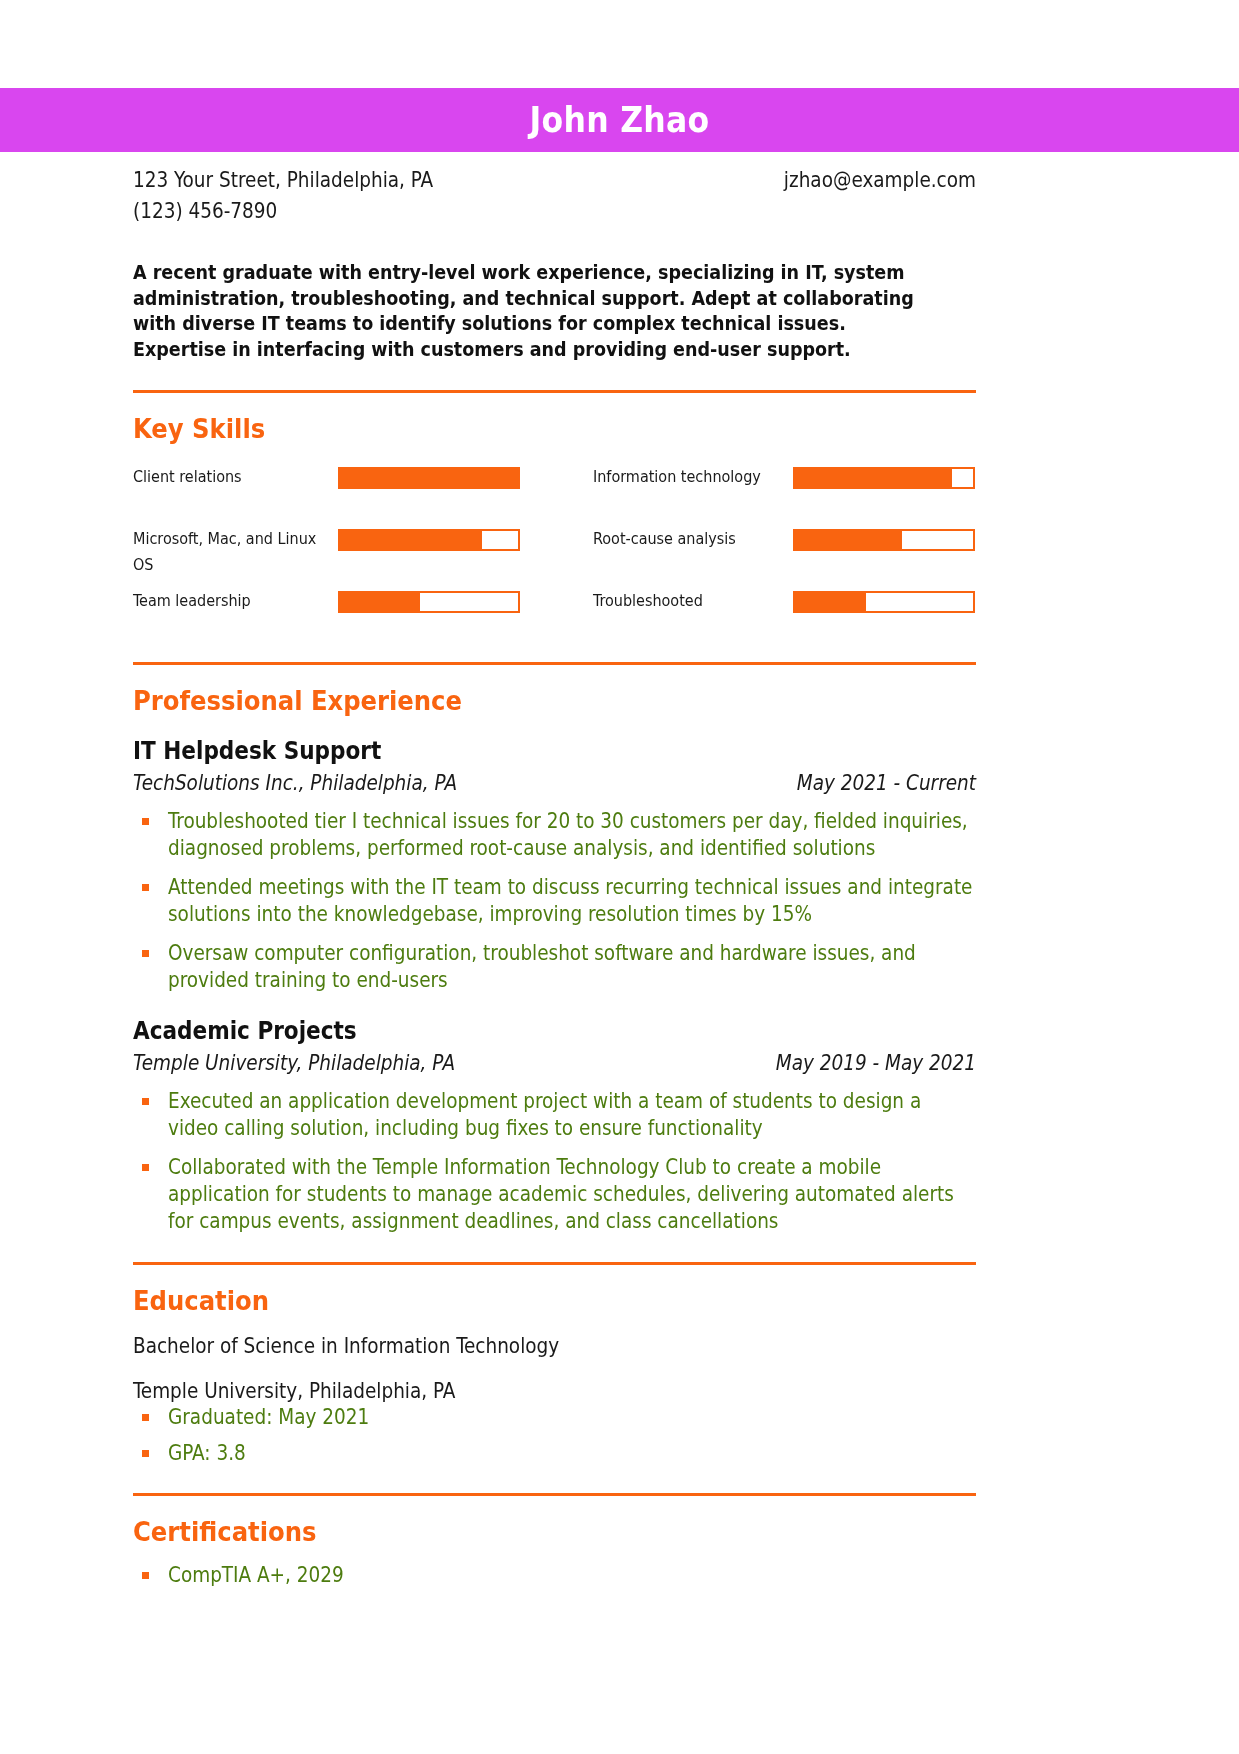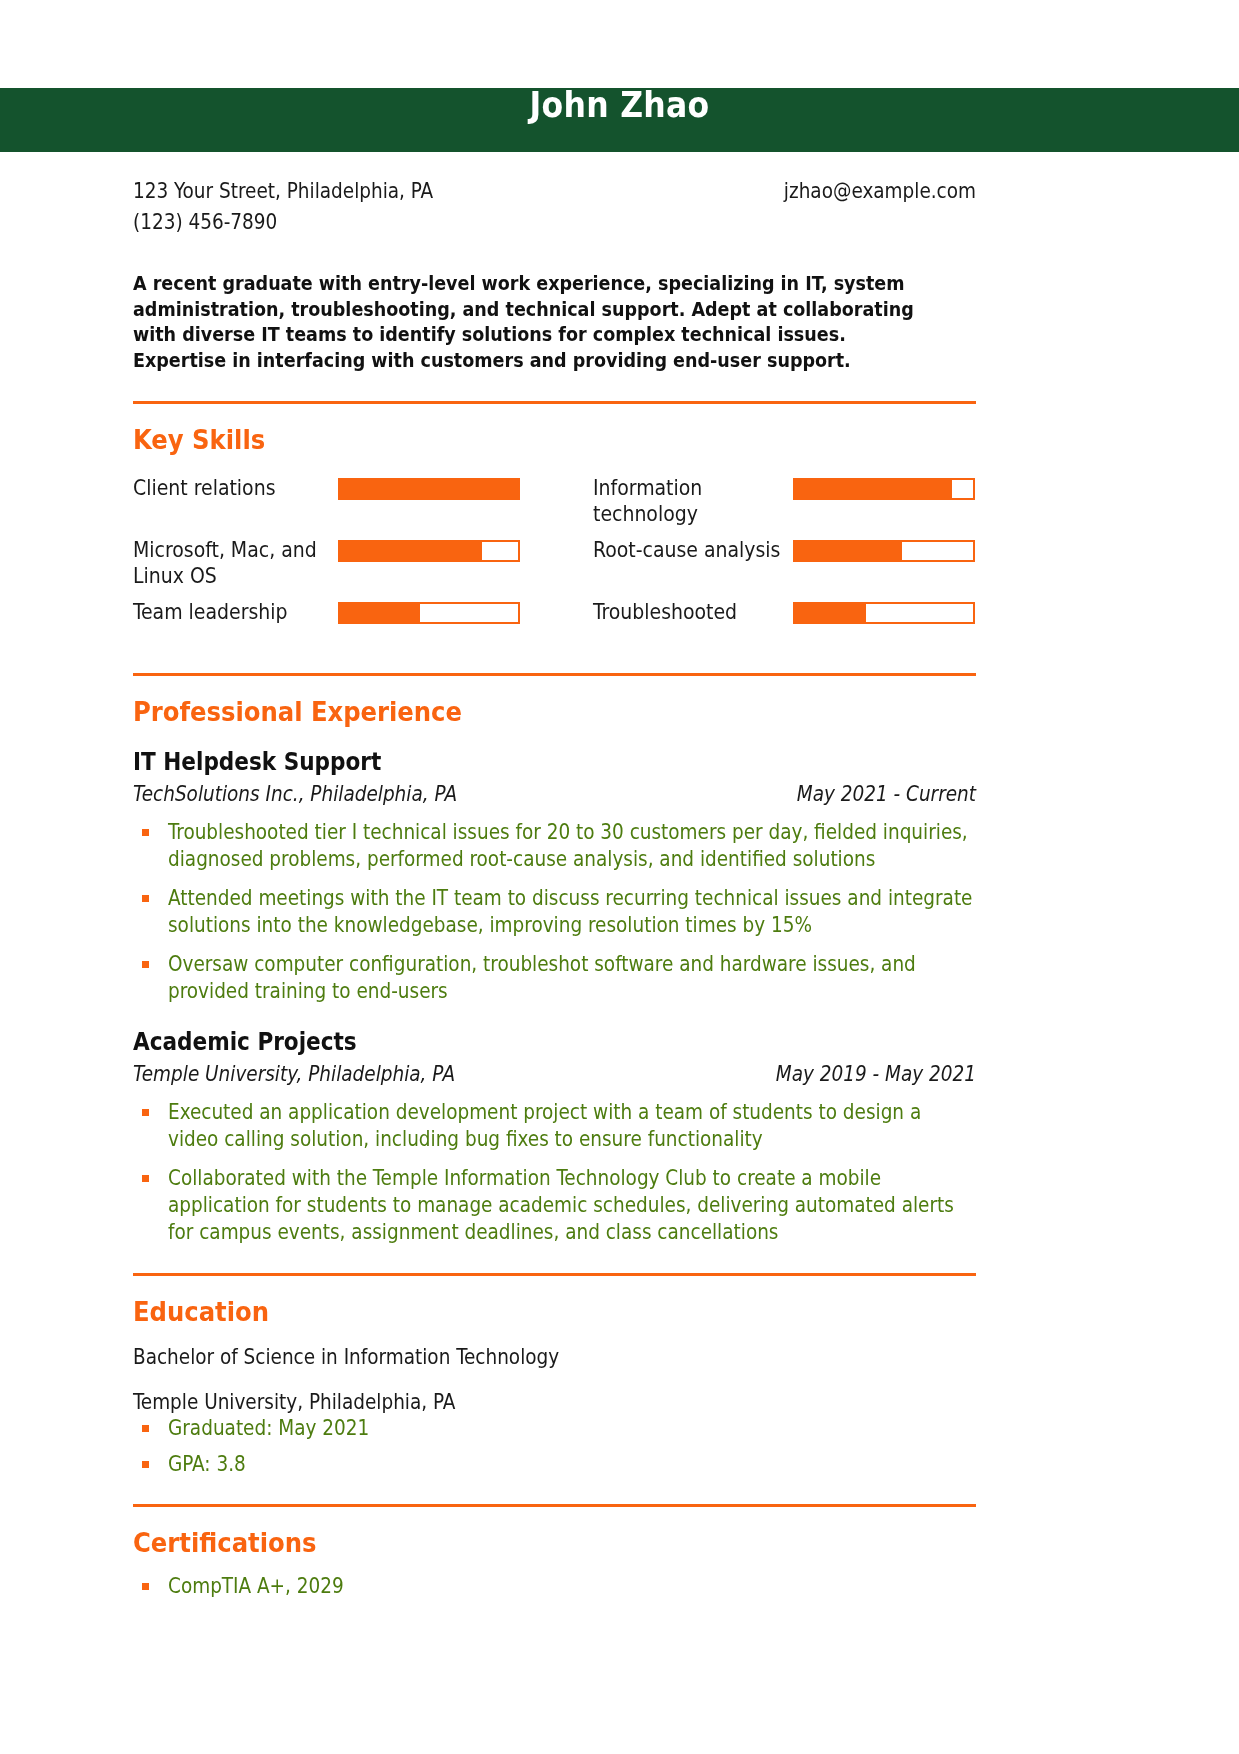--- a/index.html
+++ b/index.html
@@ -24,9 +24,9 @@
     top: 88px;
     width: 1239px;
     height: 64px;
-    background: #14532d;
+    background: #d946ef;
     display: flex;
-    align-items: flex-start;
+    align-items: center;
     justify-content: center;
   }
   #name-text {

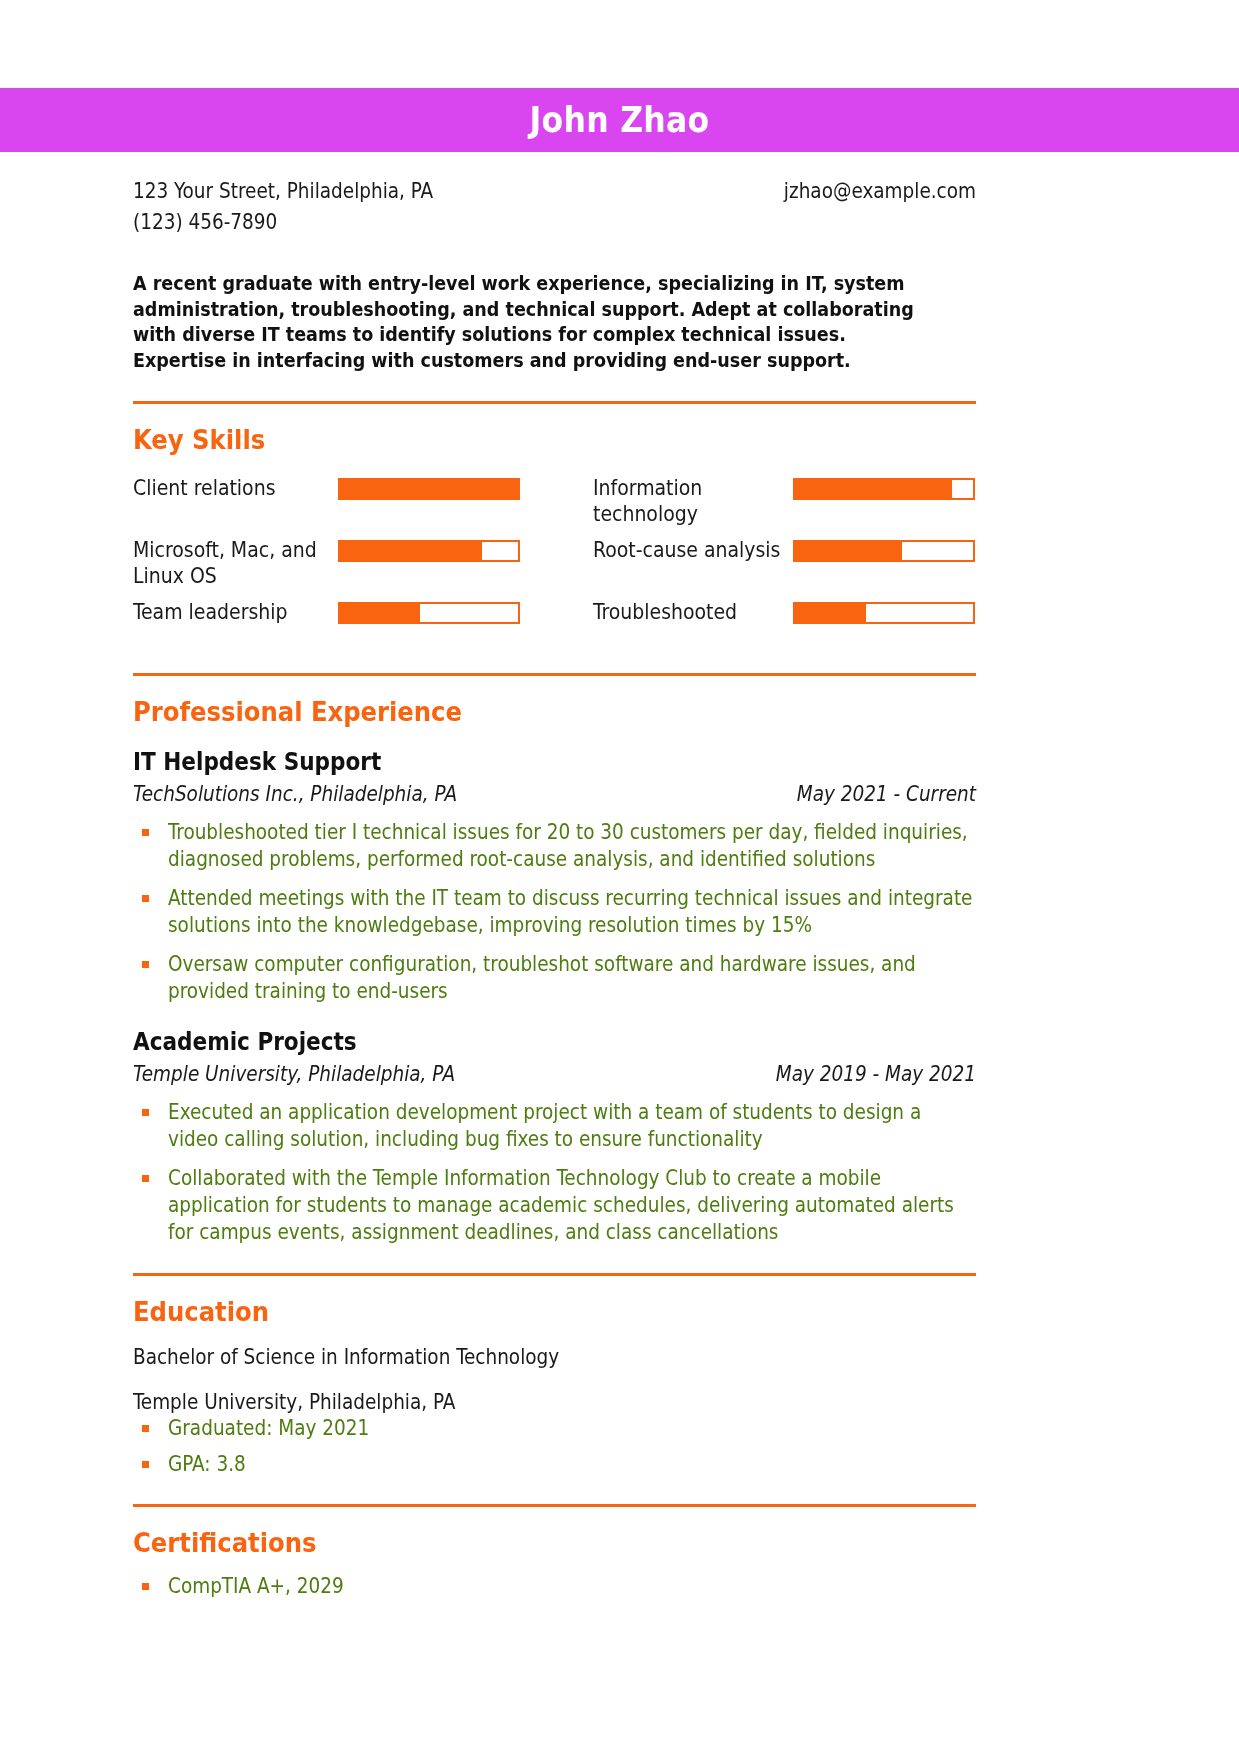--- a/index.html
+++ b/index.html
@@ -41,7 +41,7 @@
   #page {
     position: absolute;
     left: 133px;
-    top: 176px;
+    top: 165px;
     width: 843px;
   }
 

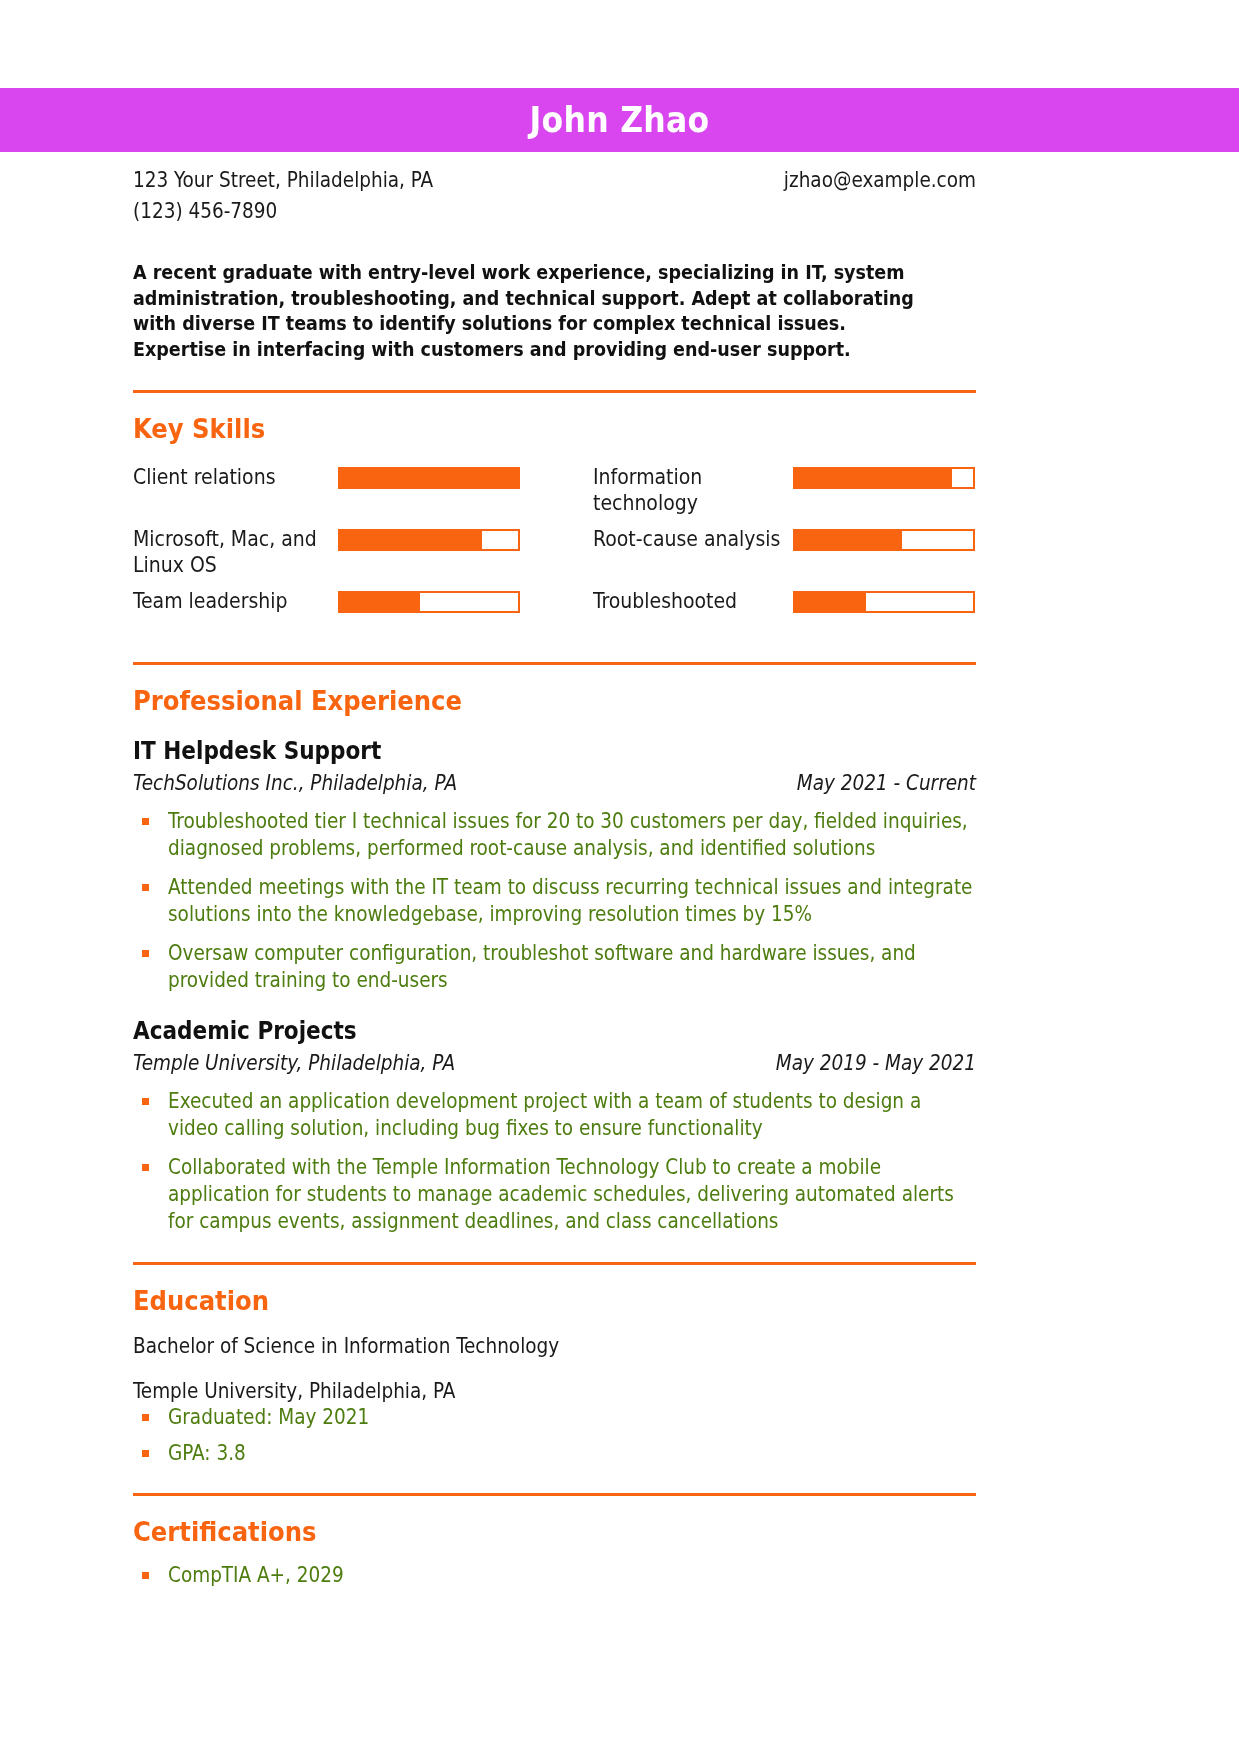--- a/index.html
+++ b/index.html
@@ -96,7 +96,7 @@
     height: 62px;
   }
   .skill-label {
-    font-size: 21px;
+    font-size: 16px;
     line-height: 26px;
     color: #1a1a1a;
     width: 205px;

